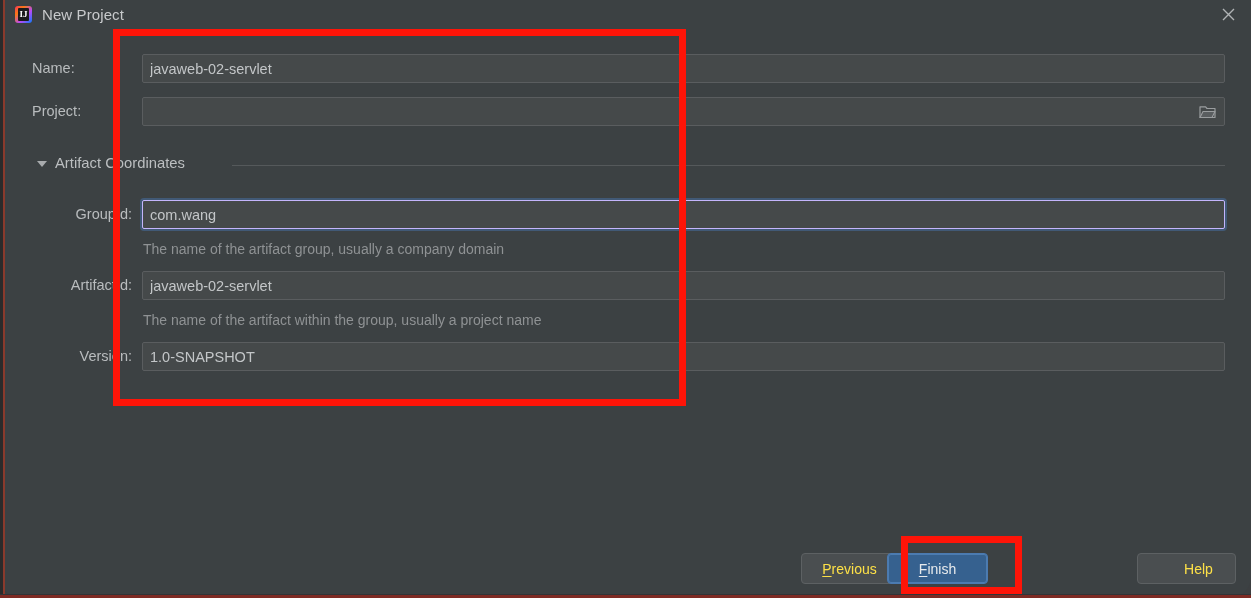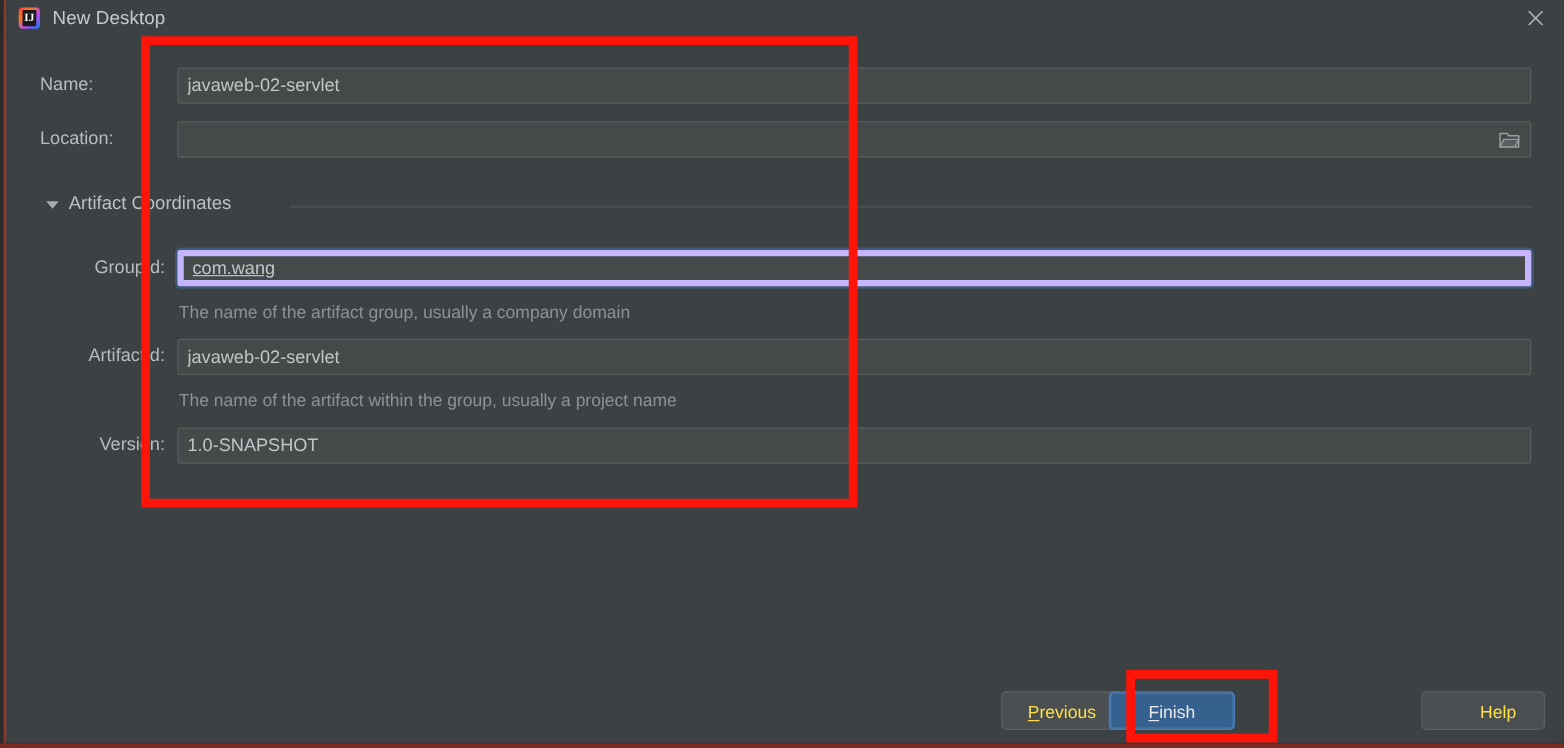--- a/index.html
+++ b/index.html
@@ -177,7 +177,7 @@
       <span class="app-icon">
         <span class="glyph">IJ</span>
       </span>
-      <span id="window-title">New Desktop</span>
+      <span id="window-title">New Project</span>
     </div>
     <div id="close-btn">
       <span>

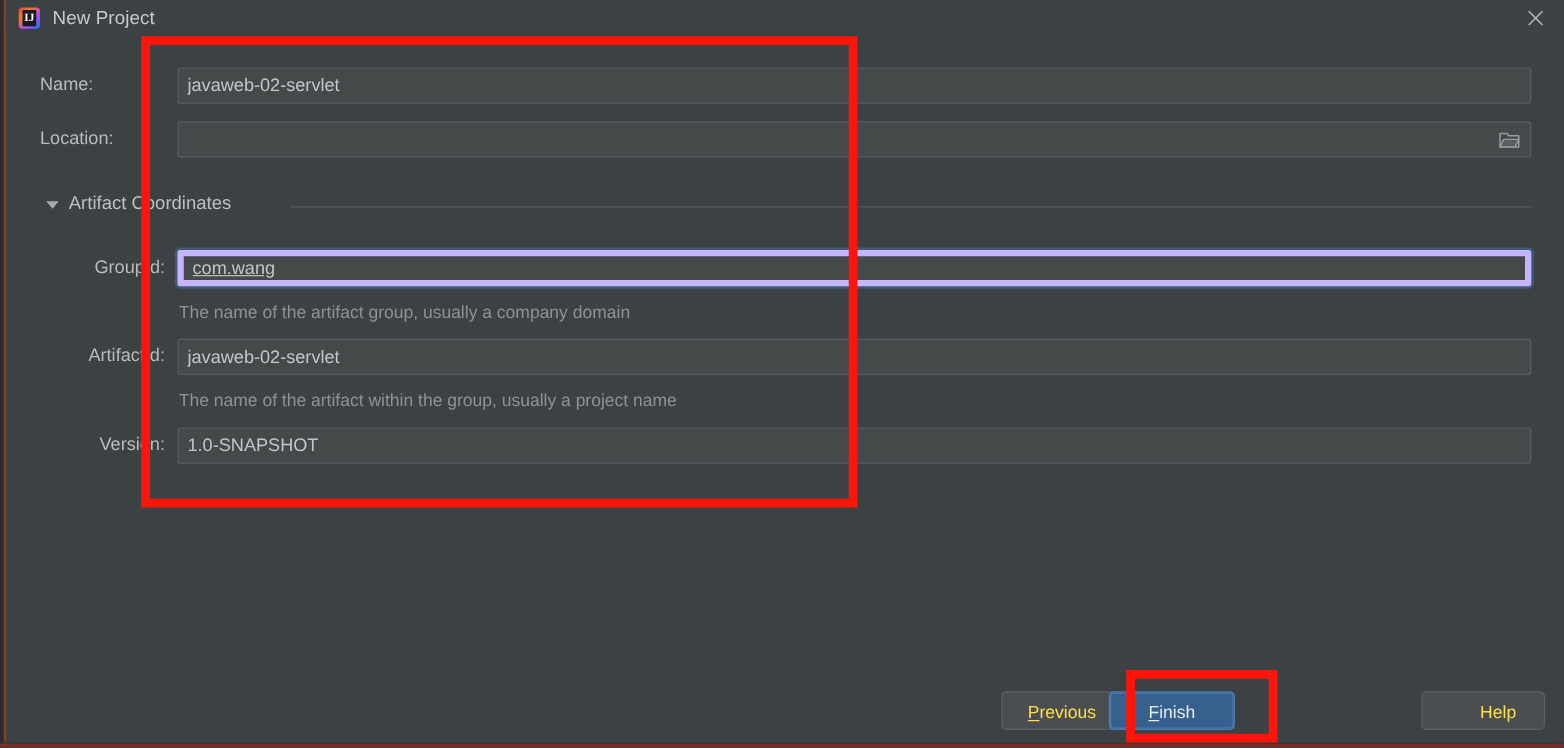--- a/index.html
+++ b/index.html
@@ -193,7 +193,7 @@
     <span class="val" placeholder="Project name">javaweb-02-servlet</span>
   </div>
 
-  <div class="lbl" style="left:32px; top:103px;">Location:</div>
+  <div class="lbl" style="left:32px; top:103px;">Project:</div>
   <div class="field" style="left:142px; top:97px; width:1083px;">
     <span class="browse">
       <svg width="17" height="14" viewBox="0 0 17 14">

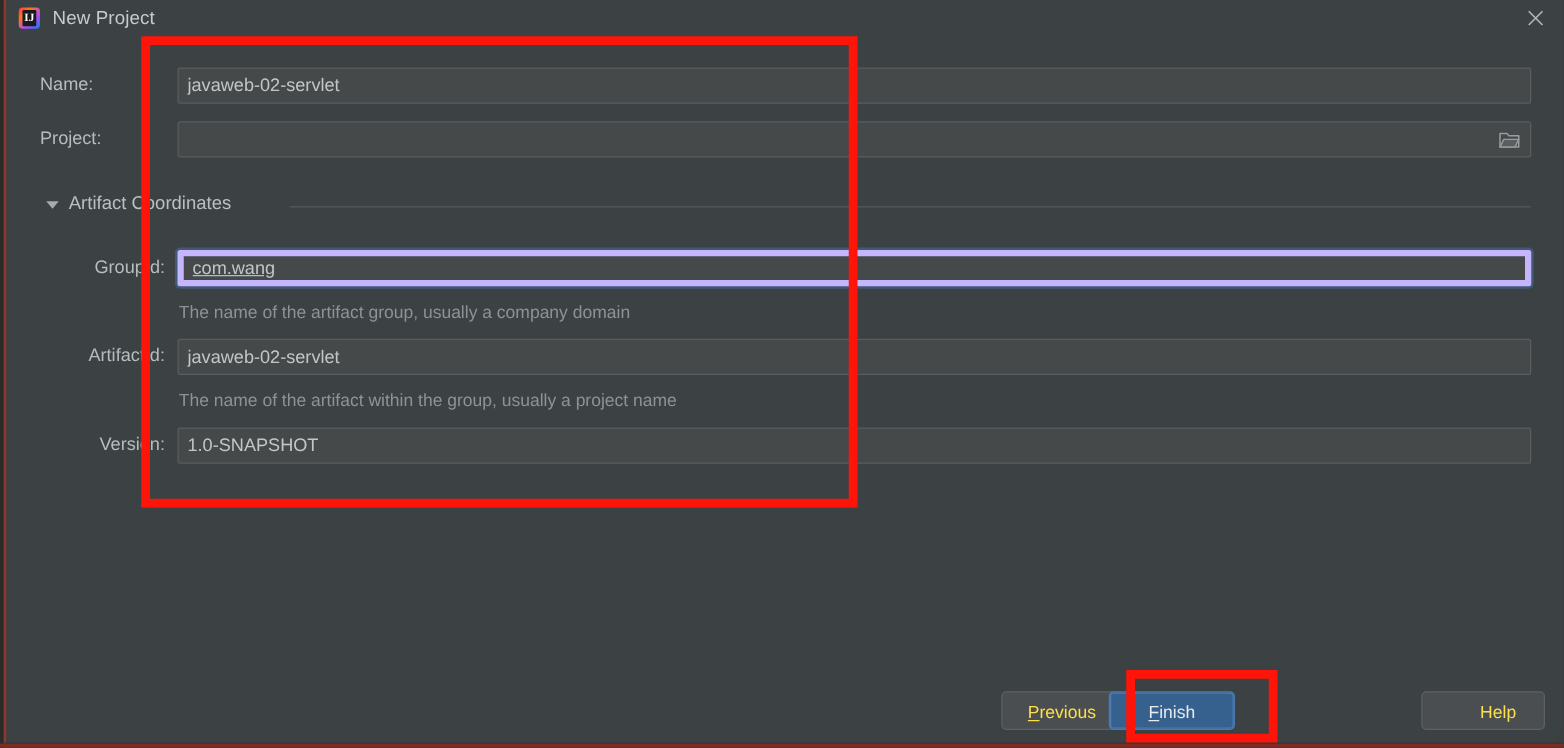--- a/index.html
+++ b/index.html
@@ -93,9 +93,8 @@
     overflow: hidden;
   }
   .field.focused {
-    border: 5px solid #c4b5fd;
+    border: 1px solid #c4b5fd;
     box-shadow: 0 0 0 2px rgba(70,110,160,.55);
-    text-decoration: underline;
   }
   .field .browse {
     margin-left: auto; width: 20px; height: 20px;

